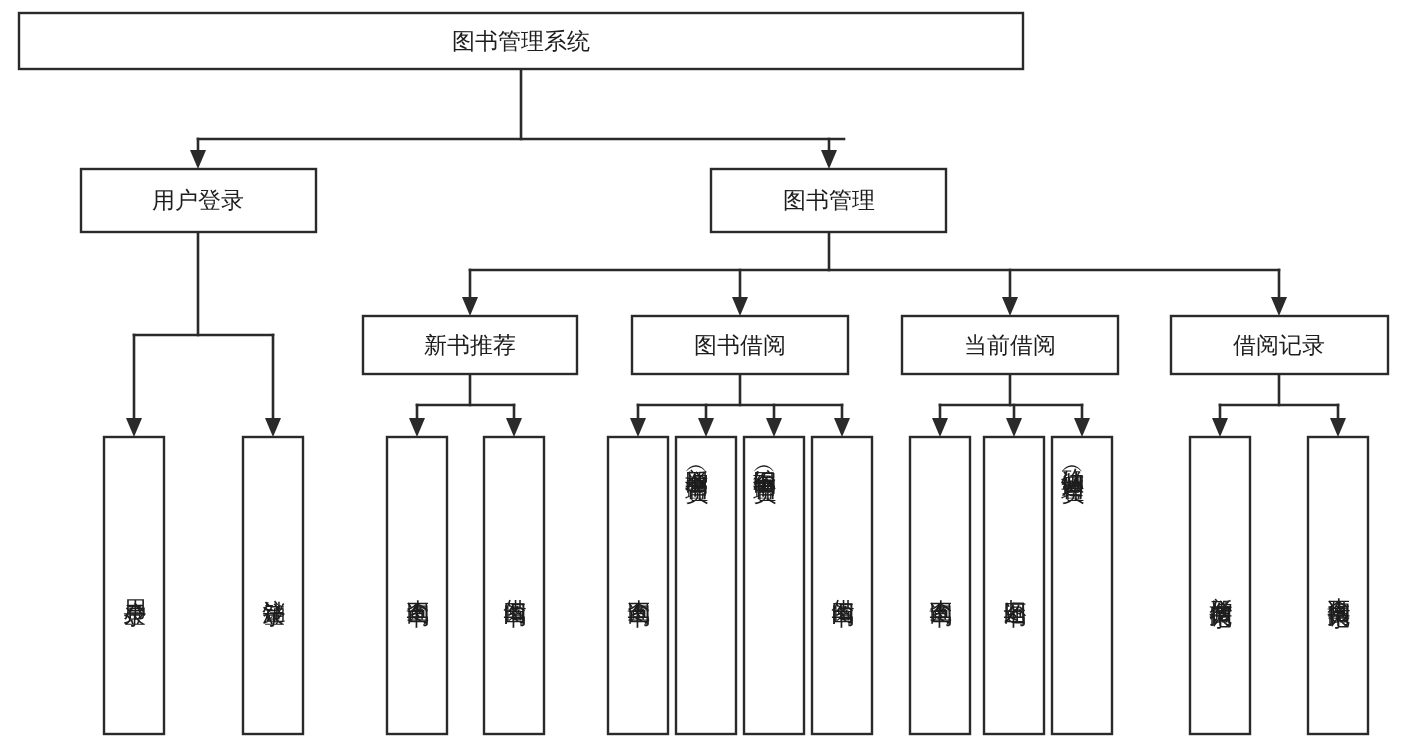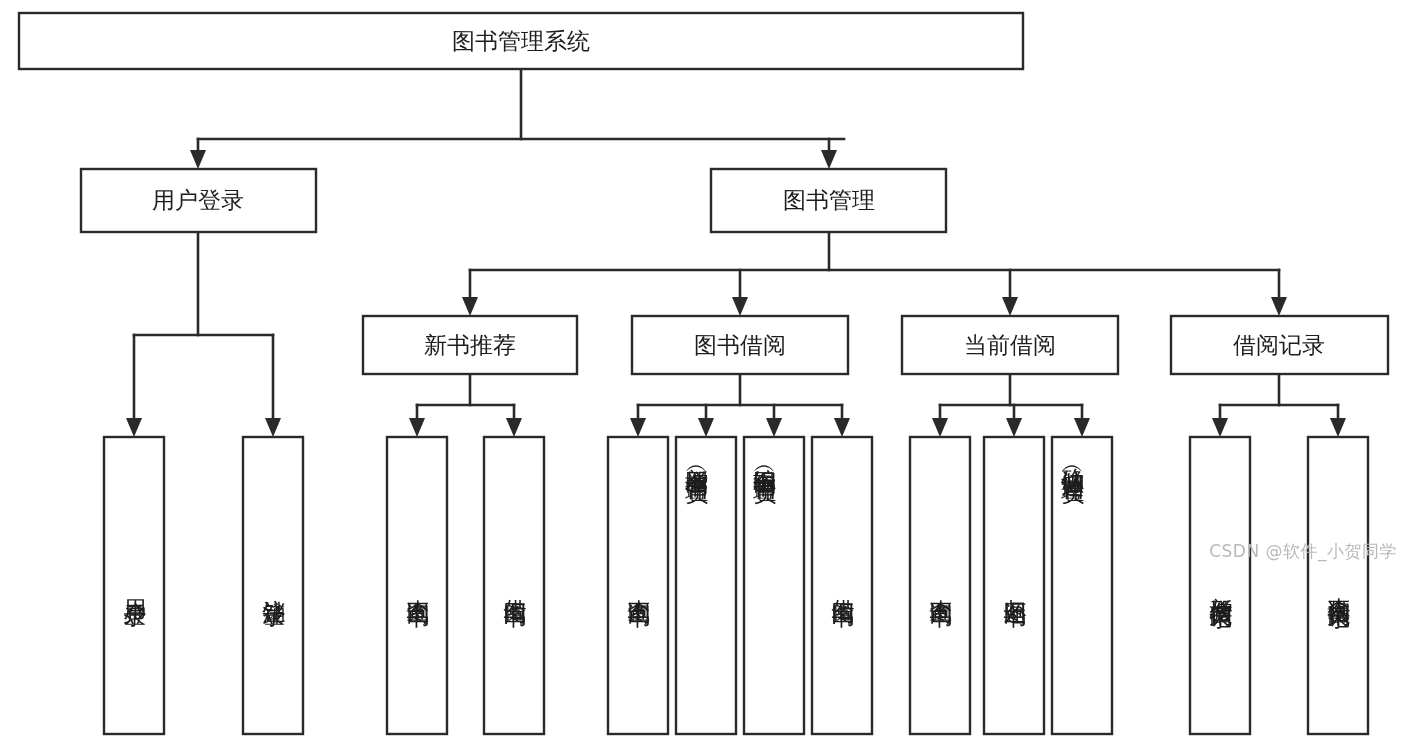--- a/index.html
+++ b/index.html
@@ -233,7 +233,6 @@
 
   </svg>
 
-  <div class="watermark">CSDN @软件_小贺同学</div>
 
 </div>
 

